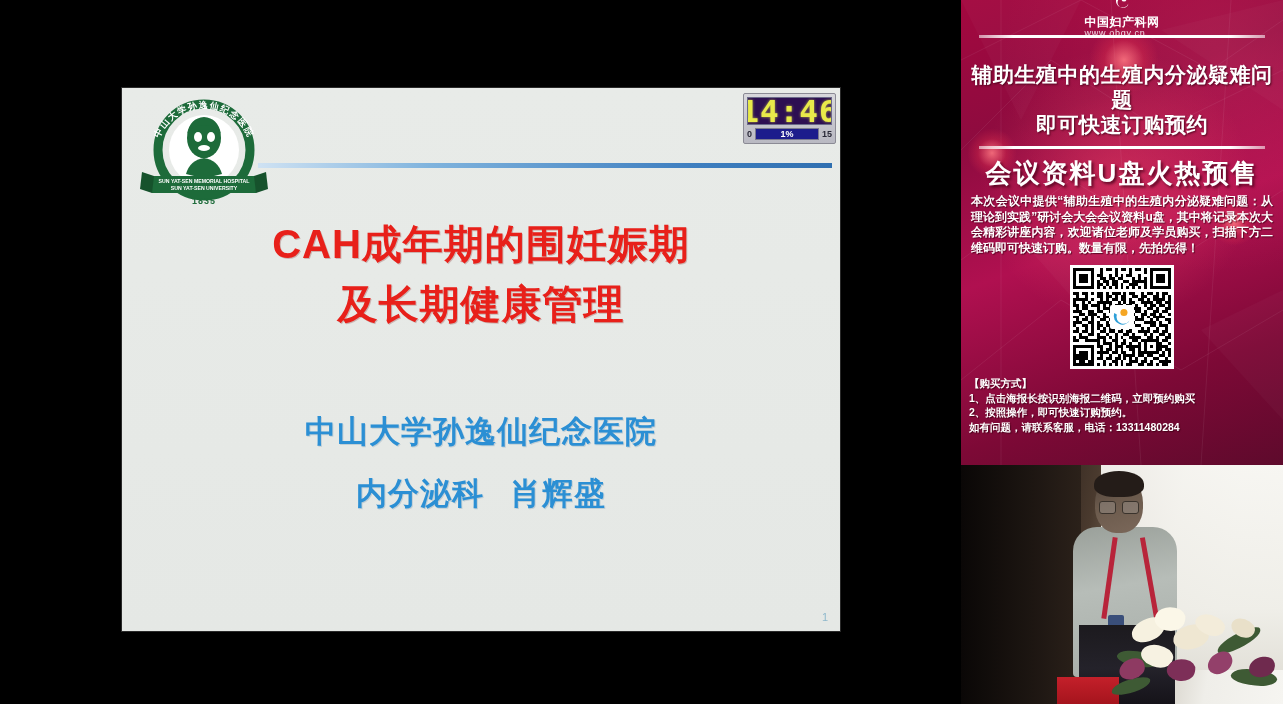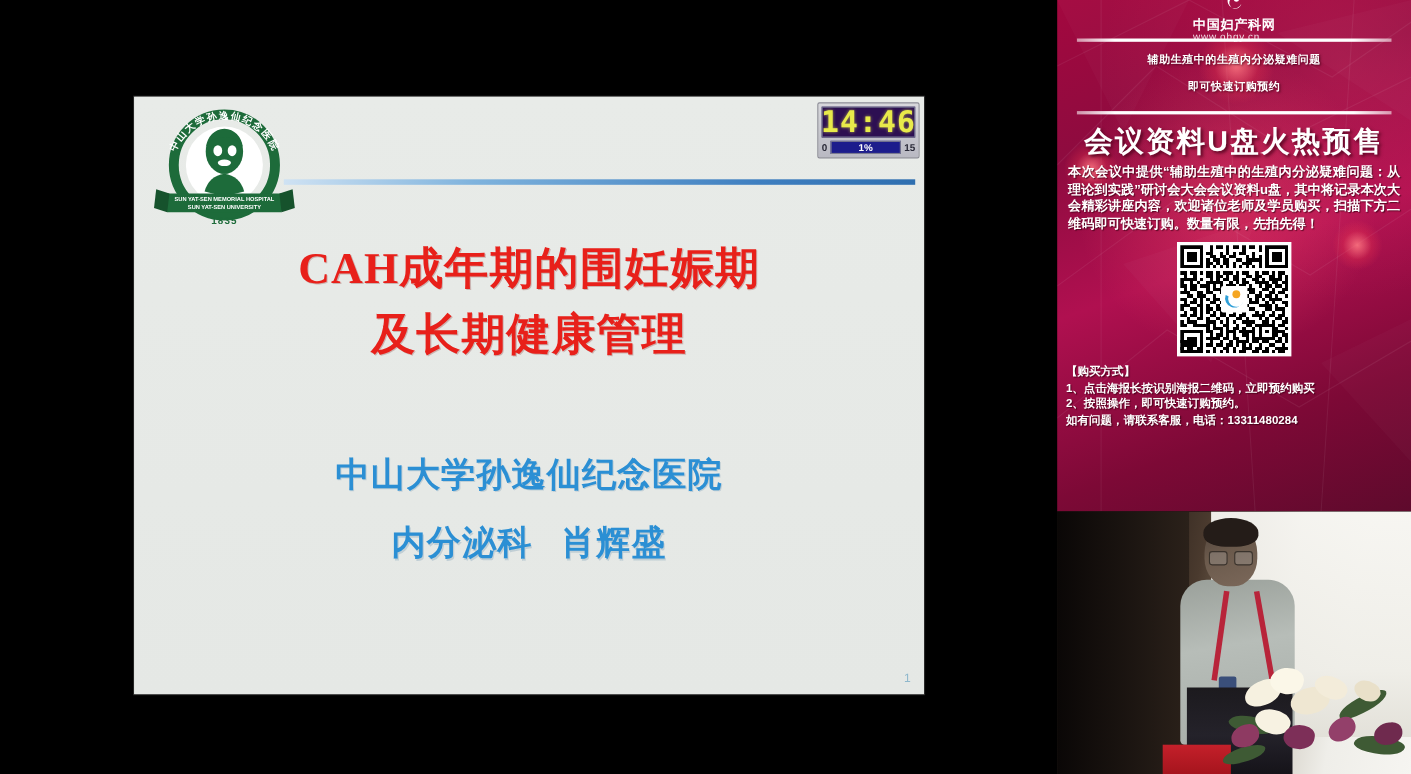--- a/index.html
+++ b/index.html
@@ -238,11 +238,11 @@
 
   .conf-title {
     position: relative;
-    margin-top: 4px;
+    margin-top: 24px;
     text-align: center;
     color: #ffffff;
     font-weight: bold;
-    font-size: 10px;
+    font-size: 21px;
     line-height: 25px;
     letter-spacing: 0.5px;
     text-shadow: 1px 1px 2px rgba(60,0,20,0.8);

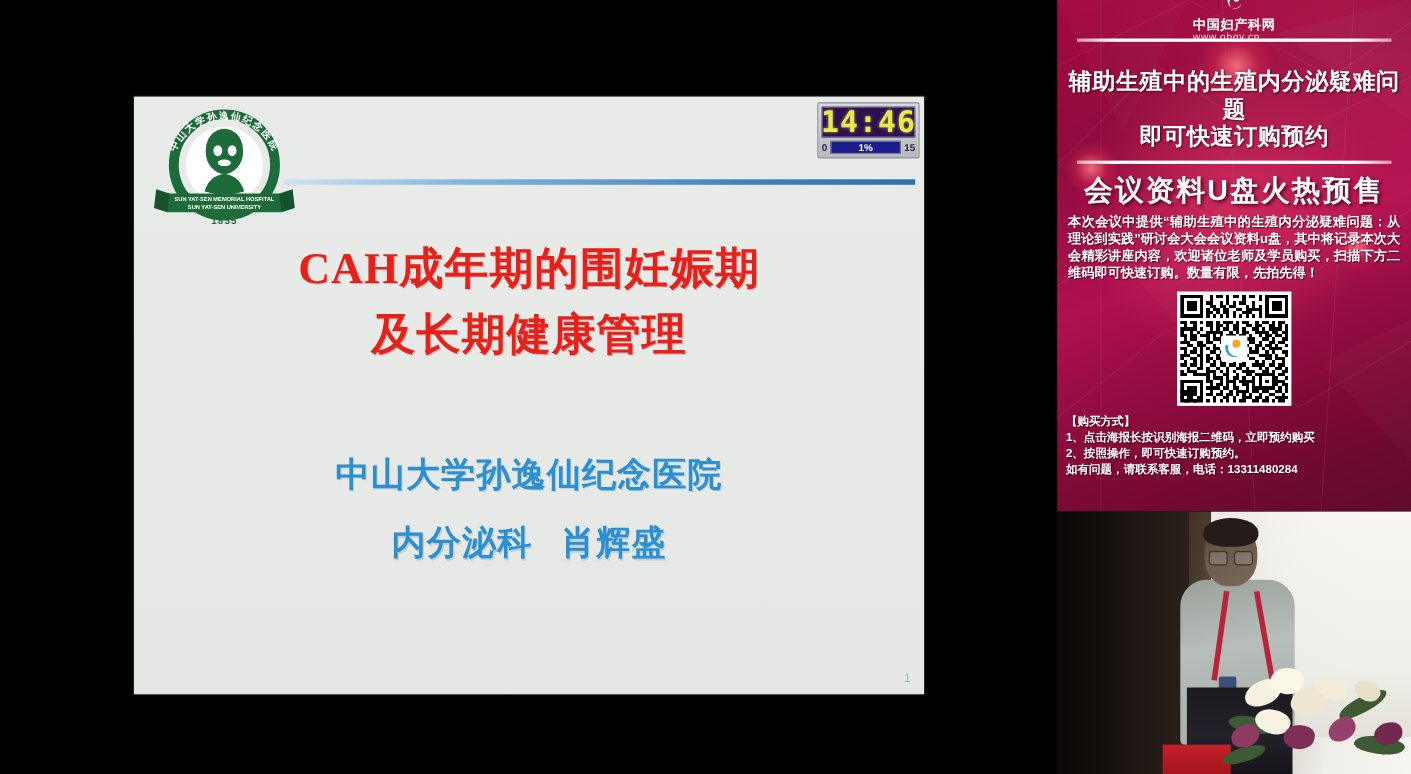--- a/index.html
+++ b/index.html
@@ -90,7 +90,7 @@
   .timer-digits {
     font-family: "DejaVu Sans Mono", monospace;
     font-weight: bold;
-    font-size: 27px;
+    font-size: 31px;
     line-height: 25px;
     letter-spacing: 1px;
     color: #e8ea4a;

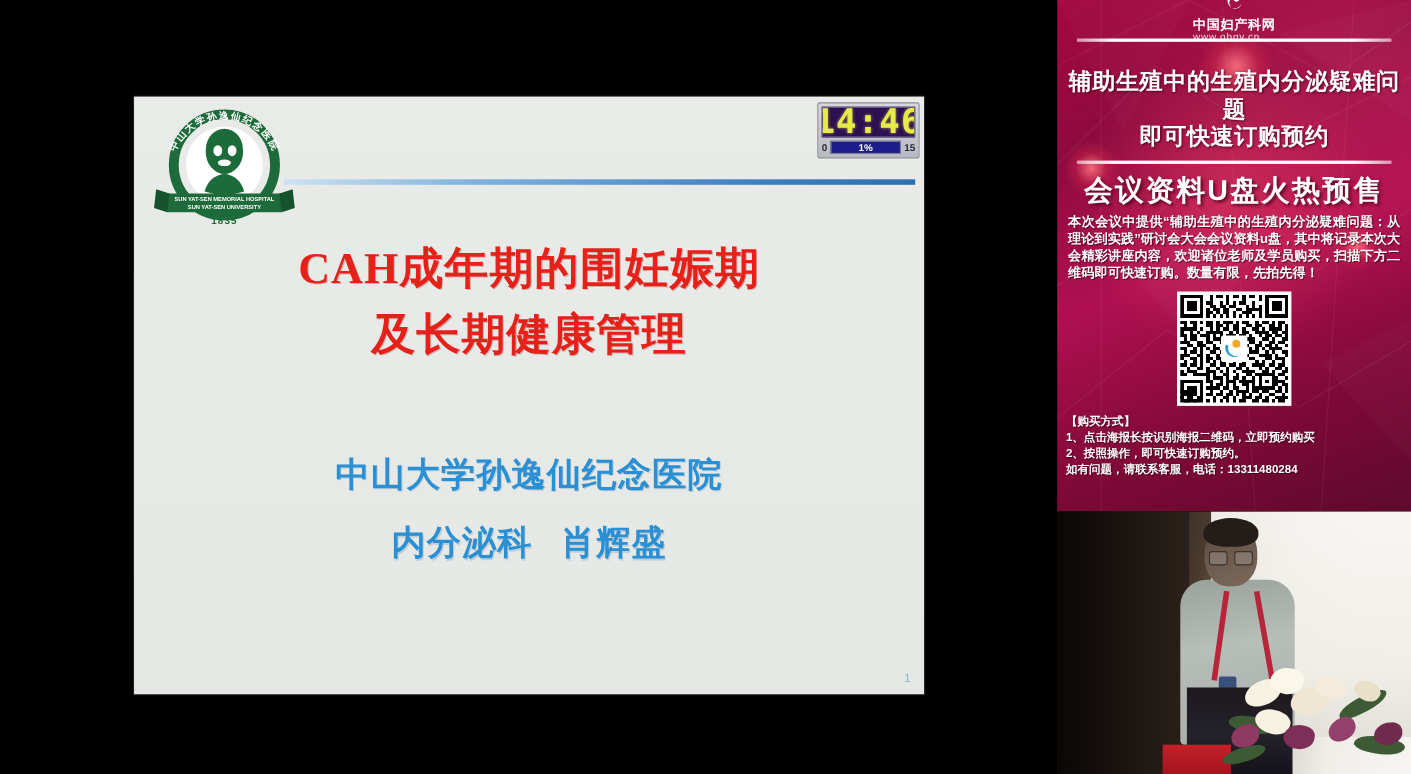--- a/index.html
+++ b/index.html
@@ -139,7 +139,6 @@
     line-height: 60px;
     letter-spacing: 1px;
     text-shadow: 1px 1px 0 rgba(120,20,15,0.25);
-    font-family: Liberation Serif, serif;
   }
   .slide-title .ln { display: block; }
   .slide-subtitle {

